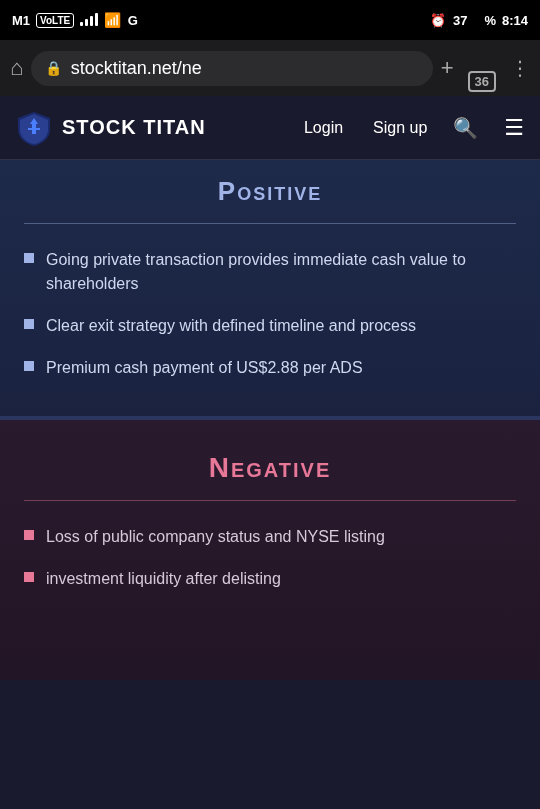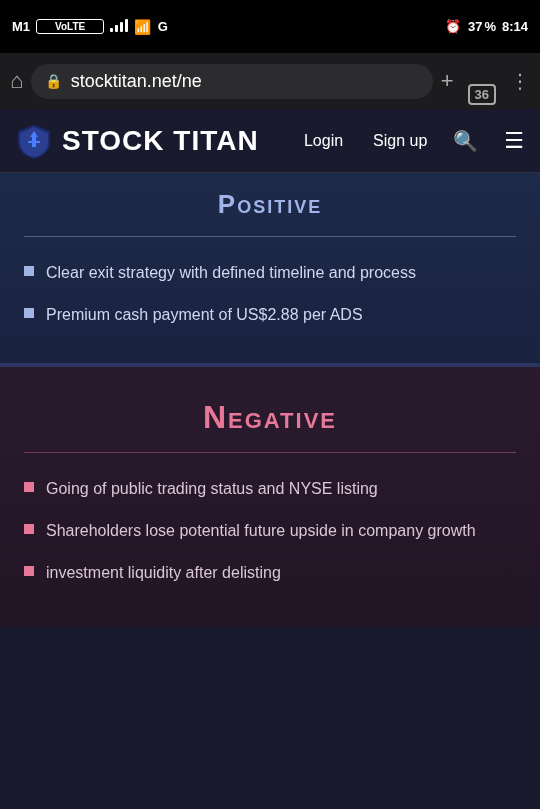--- a/index.html
+++ b/index.html
@@ -20,7 +20,7 @@
       align-items: center;
       justify-content: space-between;
       padding: 4px 12px;
-      height: 53px;
+      height: 40px;
       font-size: 13px;
     }
     .status-left {

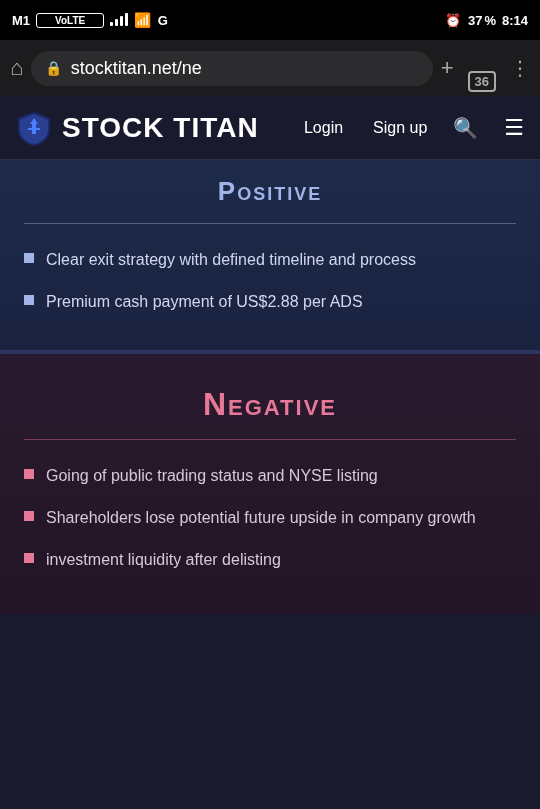--- a/index.html
+++ b/index.html
@@ -246,7 +246,7 @@
 <div class="status-bar">
   <div class="status-left">
     <span>M1</span>
-    <span style="border:1px solid #fff; border-radius:3px; font-size:10px; padding:1px 18px;">VoLTE</span>
+    <span style="border:1px solid #fff; border-radius:3px; font-size:10px; padding:1px 3px;">VoLTE</span>
     <span>
       <div class="signal-bars">
         <div class="signal-bar" style="height:4px;"></div>

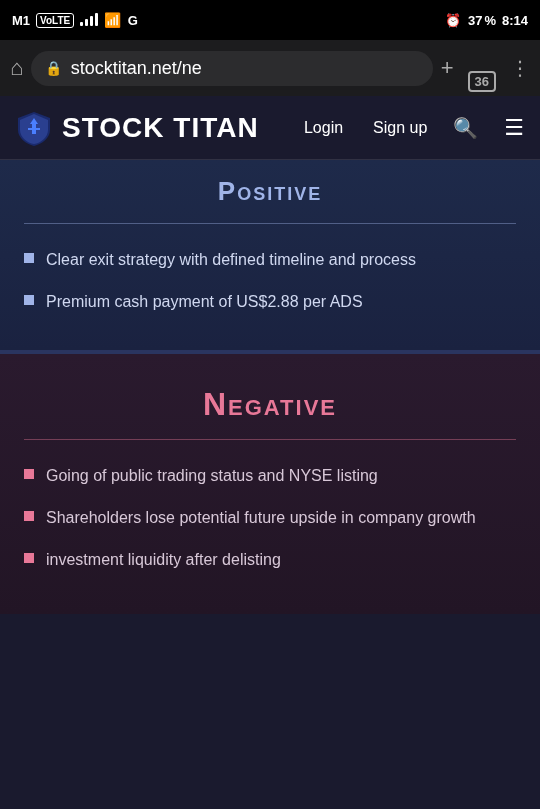--- a/index.html
+++ b/index.html
@@ -260,7 +260,7 @@
   </div>
   <div class="status-right">
     <span>⏰</span>
-    <span style="display:flex;align-items:center;gap:2px;">
+    <span style="display:flex;align-items:center;gap:17px;">
       <span>37</span>
         <span>%</span>
     </span>

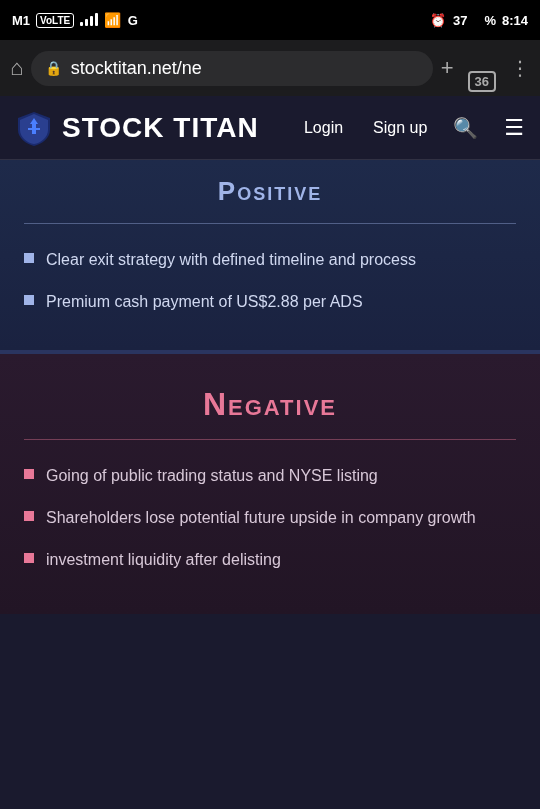--- a/index.html
+++ b/index.html
@@ -109,7 +109,7 @@
     }
     .logo-text {
       color: #fff;
-      font-size: 28px;
+      font-size: 20px;
       font-weight: 800;
       letter-spacing: 1px;
     }

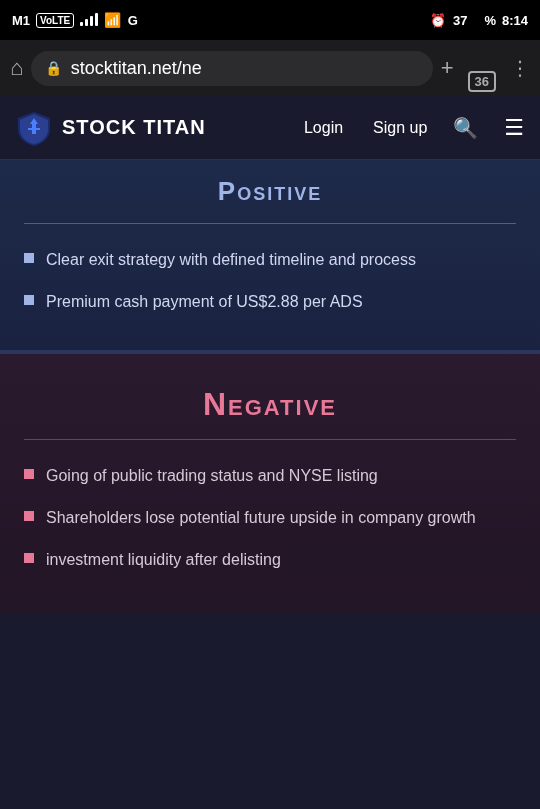--- a/index.html
+++ b/index.html
@@ -307,6 +307,10 @@
     <ul class="bullet-list">
       <li class="bullet-item">
         <div class="bullet-square"></div>
+        <span>Going private transaction provides immediate cash value to shareholders</span>
+      </li>
+      <li class="bullet-item">
+        <div class="bullet-square"></div>
         <span>Clear exit strategy with defined timeline and process</span>
       </li>
       <li class="bullet-item">

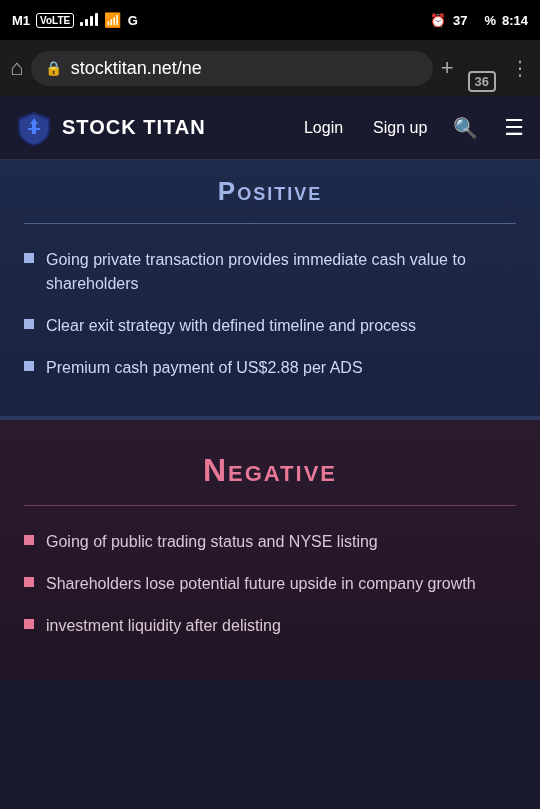--- a/index.html
+++ b/index.html
@@ -197,7 +197,7 @@
     }
     .section-title-negative {
       text-align: center;
-      font-size: 32px;
+      font-size: 28px;
       font-weight: 800;
       color: #e87898;
       font-variant: small-caps;

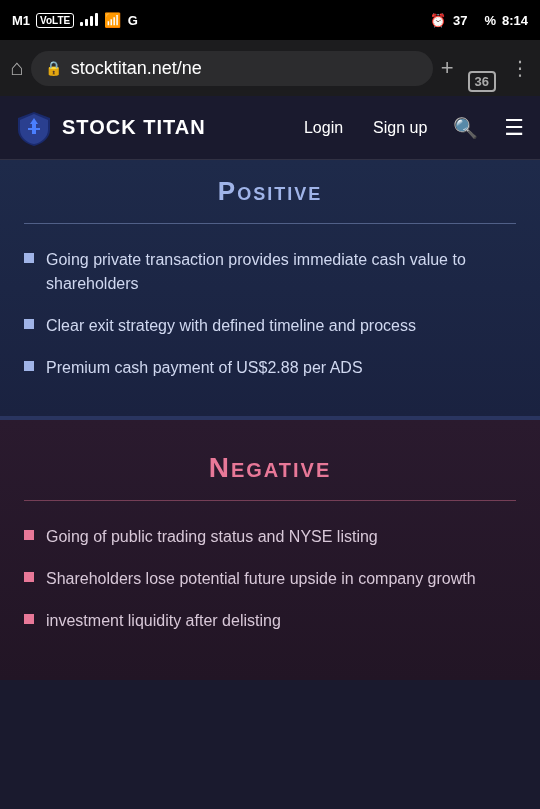--- a/index.html
+++ b/index.html
@@ -326,7 +326,7 @@
     <ul class="bullet-list">
       <li class="bullet-item-neg">
         <div class="bullet-square-neg"></div>
-        <span>Going of public trading status and NYSE listing</span>
+        <span>Loss of public company status and NYSE listing</span>
       </li>
       <li class="bullet-item-neg">
         <div class="bullet-square-neg"></div>

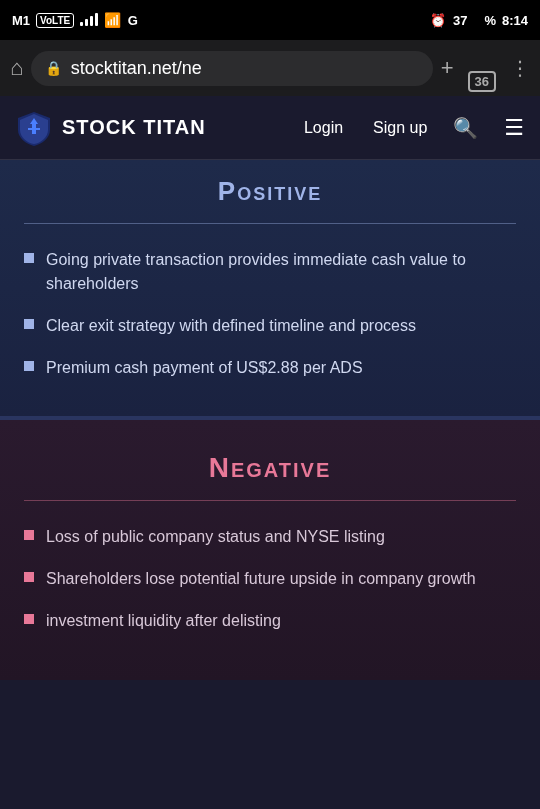--- a/index.html
+++ b/index.html
@@ -330,10 +330,6 @@
       </li>
       <li class="bullet-item-neg">
         <div class="bullet-square-neg"></div>
-        <span>Shareholders lose potential future upside in company growth</span>
-      </li>
-      <li class="bullet-item-neg">
-        <div class="bullet-square-neg"></div>
         <span>investment liquidity after delisting</span>
       </li>
     </ul>

